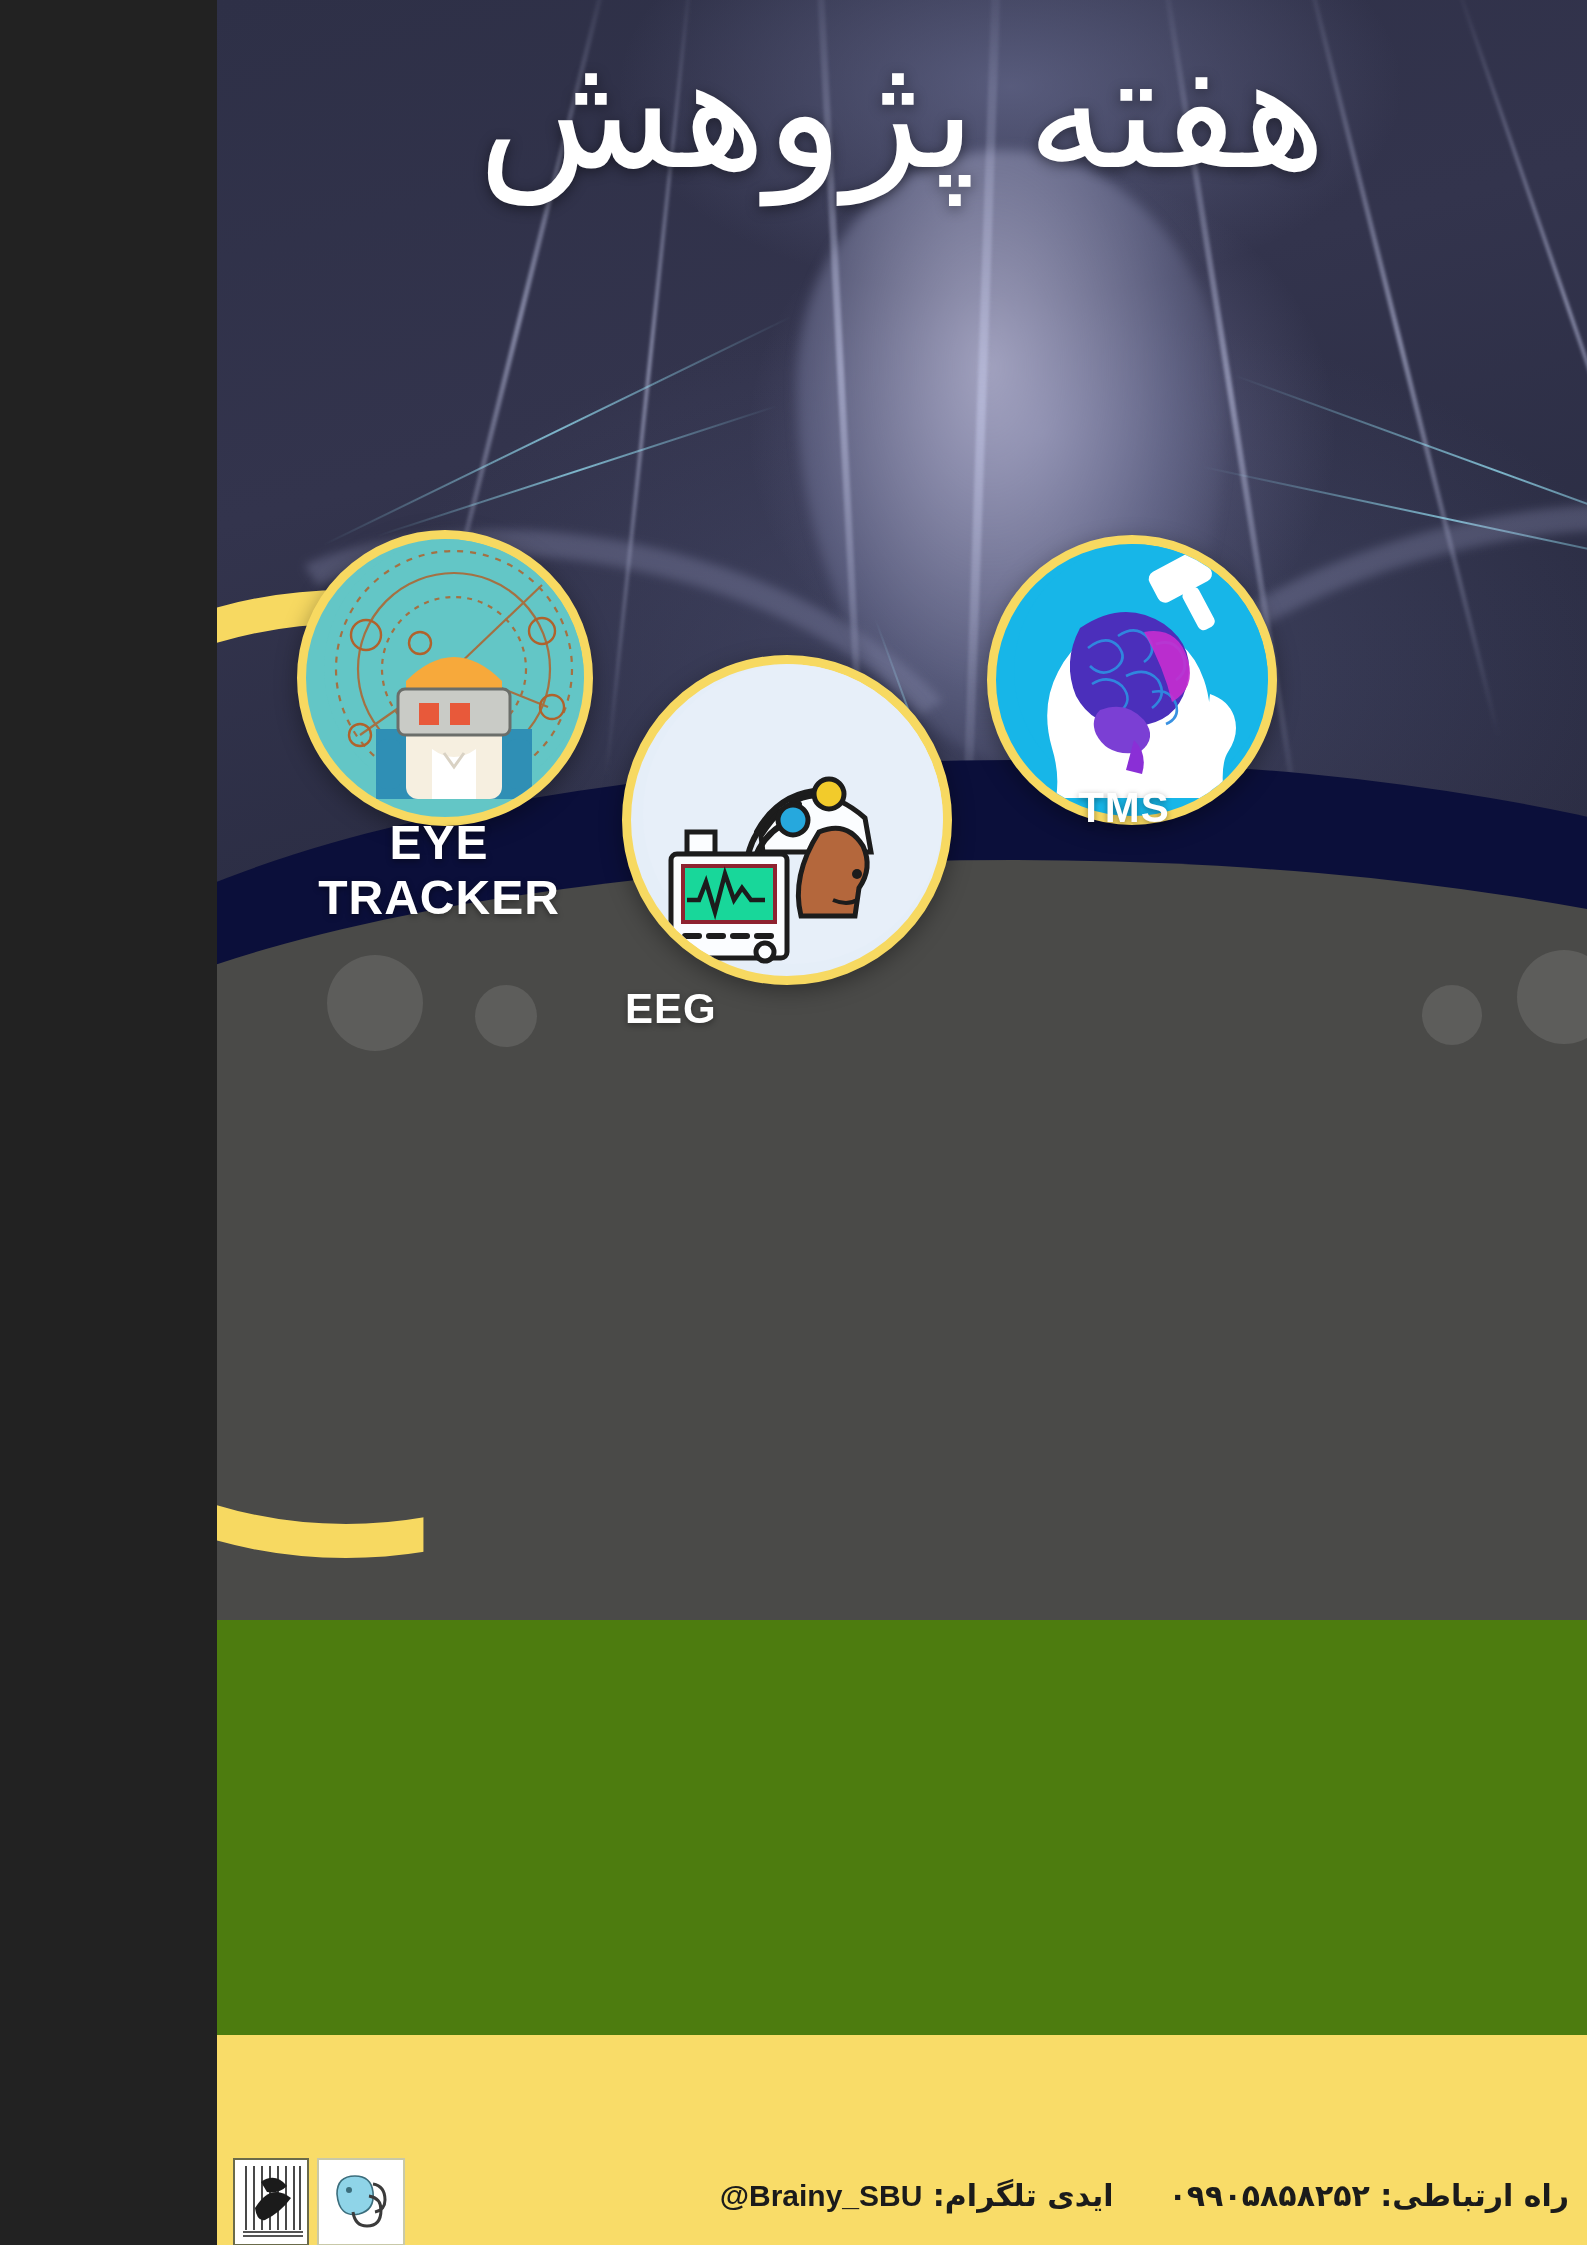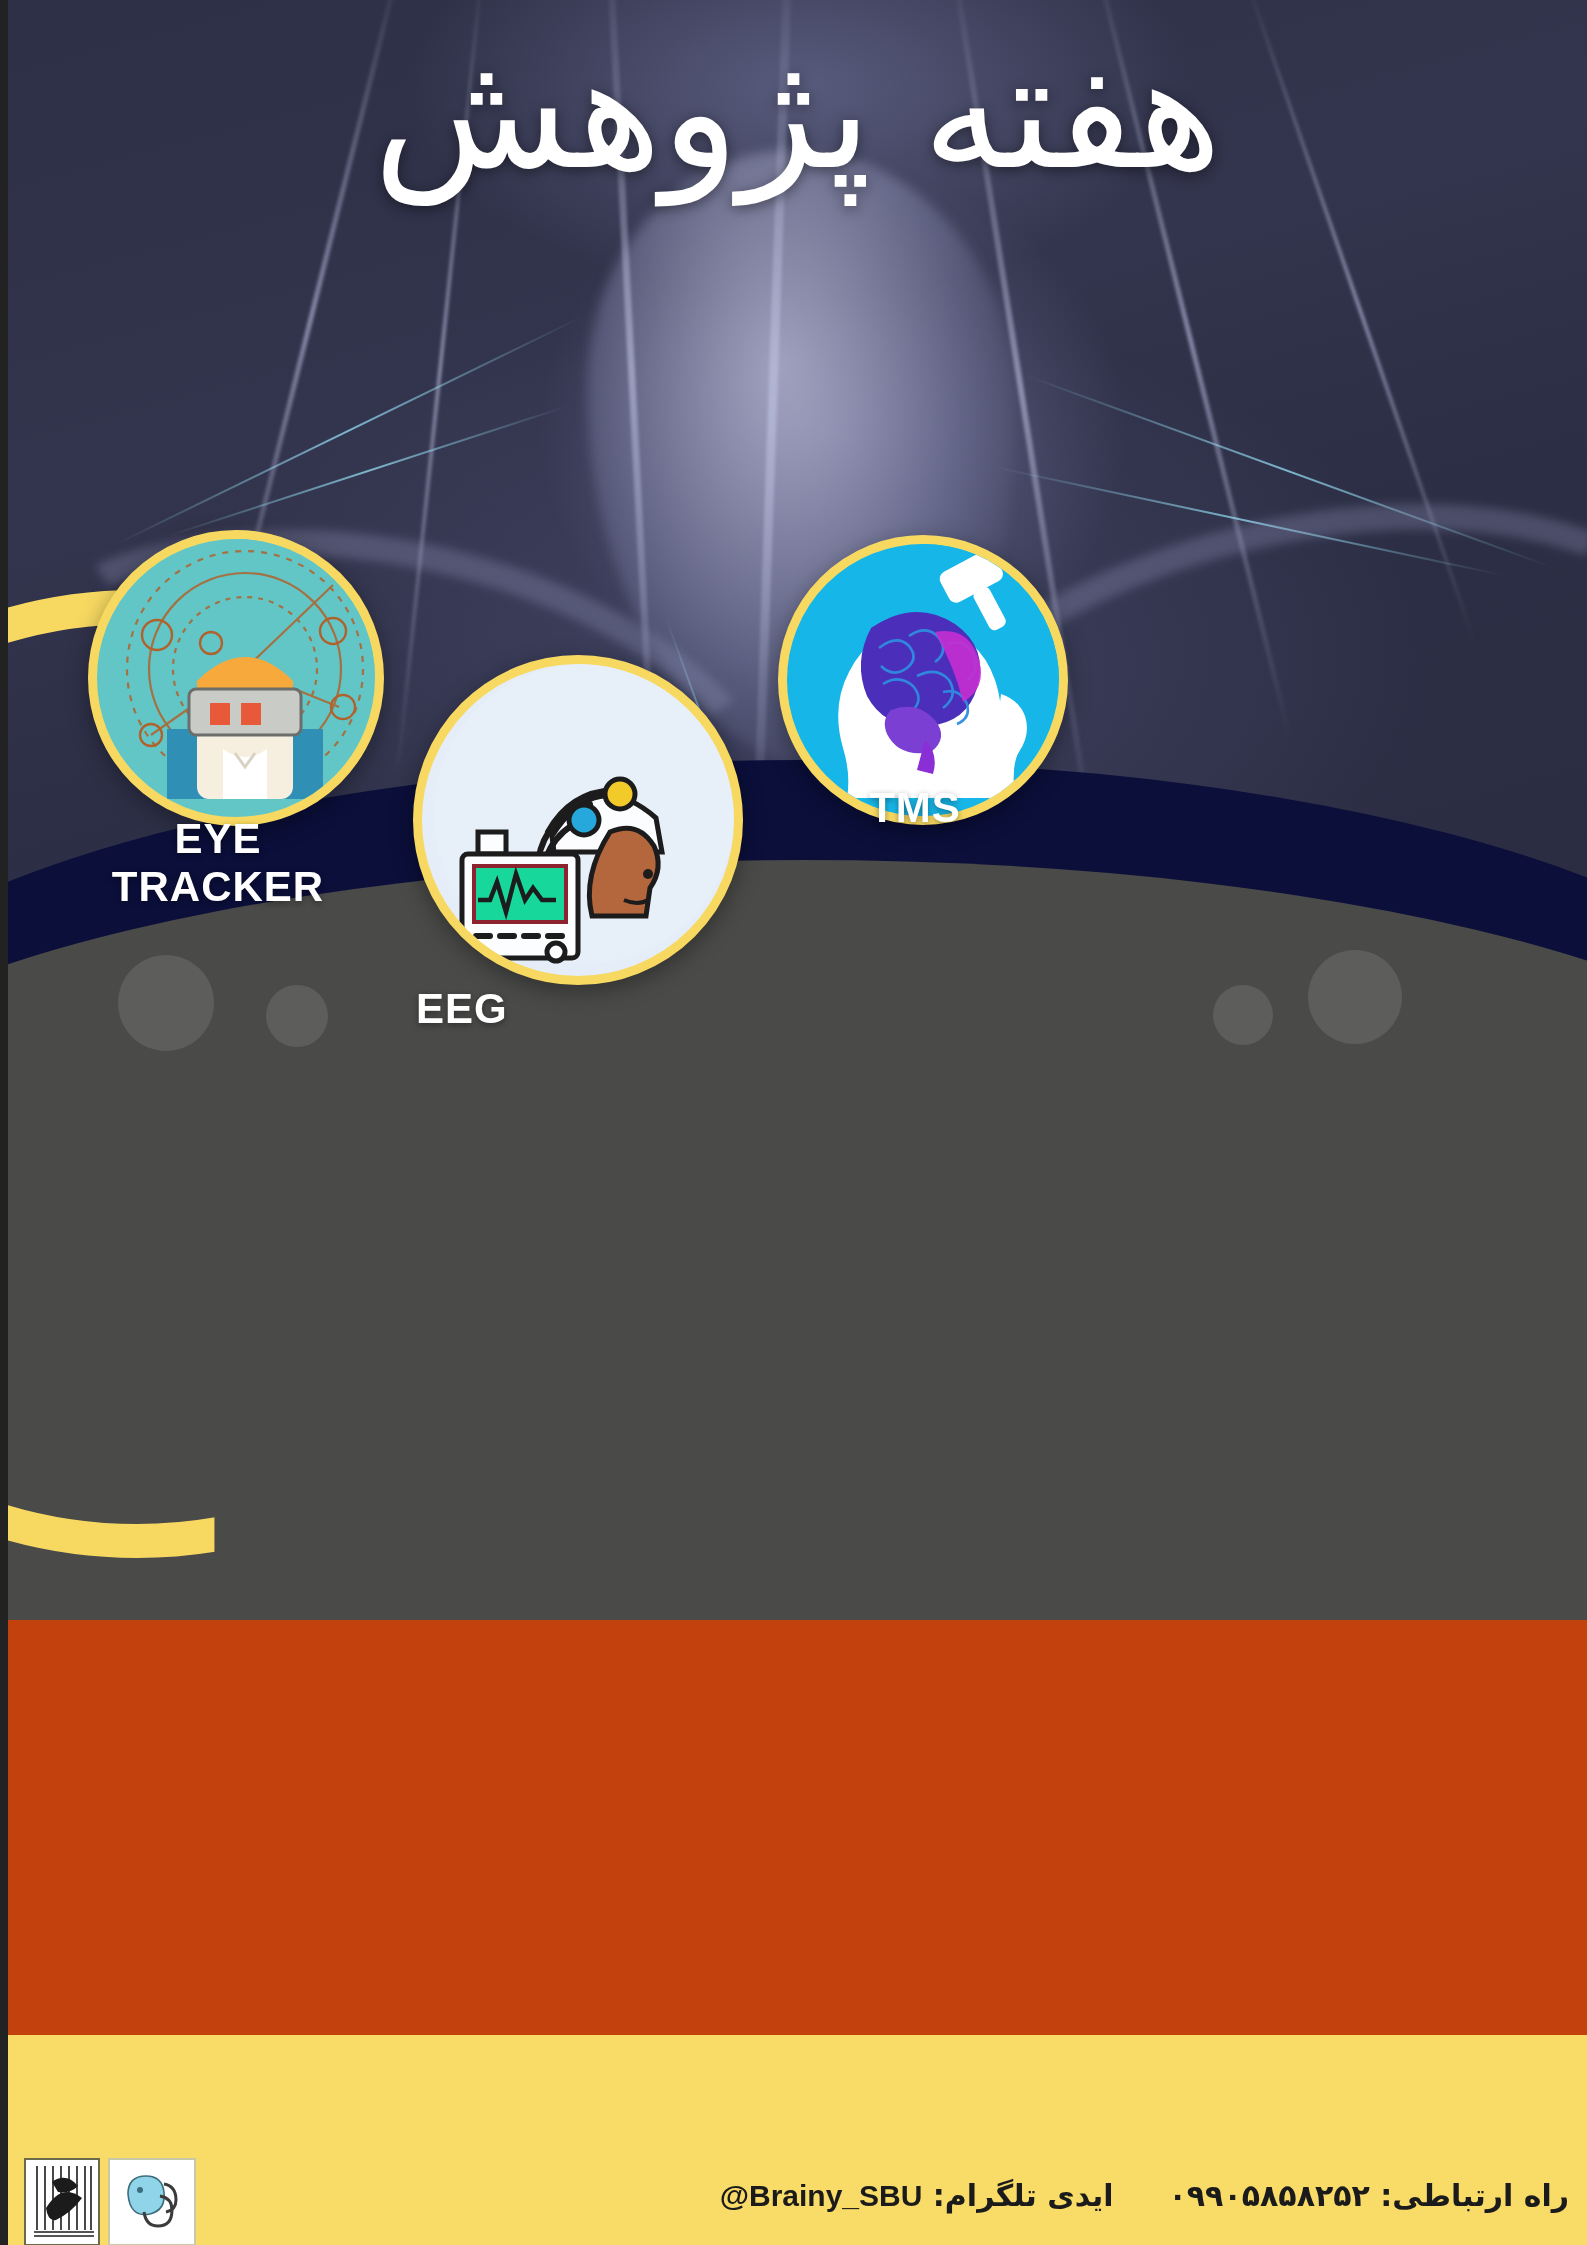--- a/index.html
+++ b/index.html
@@ -8,9 +8,9 @@
 
   .poster{
     position:relative;
-    width:1579px;height:2245px;
+    width:1370px;height:2245px;
     overflow:hidden;
-    background:#c2410c;
+    background:#4d7c0f;
   }
 
   

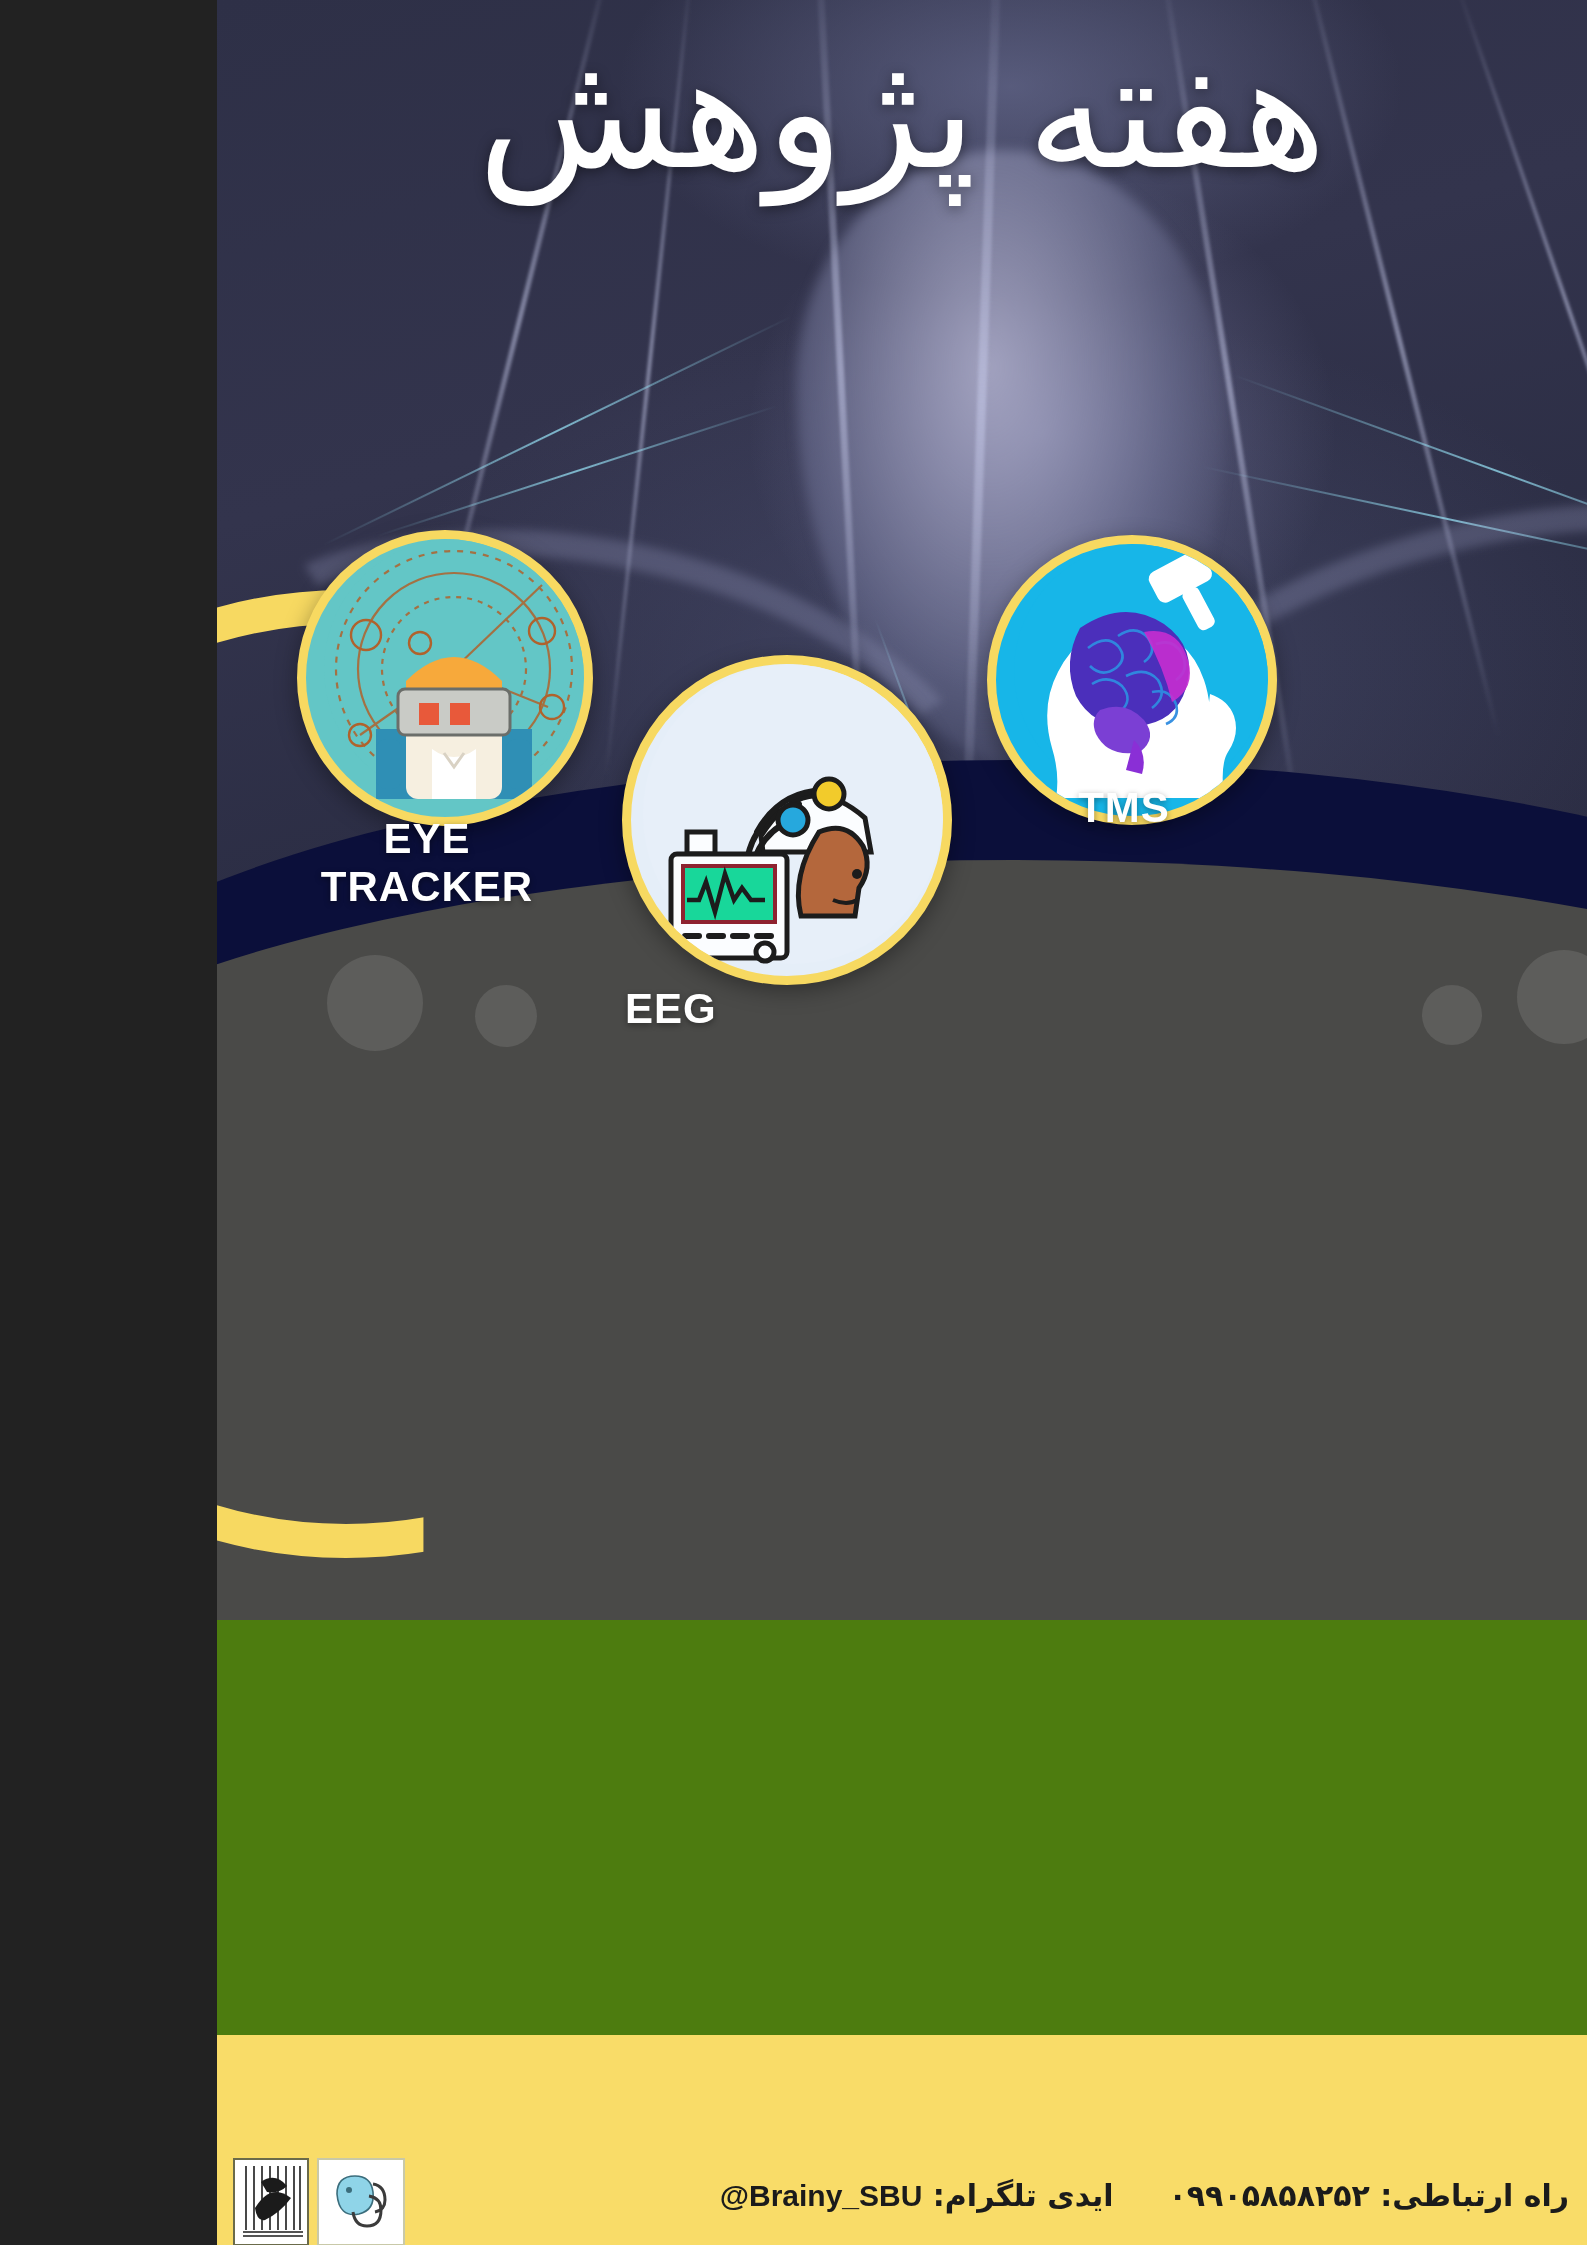--- a/index.html
+++ b/index.html
@@ -101,7 +101,7 @@
     font-family:"Liberation Sans",sans-serif;direction:ltr;
     letter-spacing:1px;text-shadow:0 2px 6px rgba(0,0,0,.4);
   }
-  .lbl-eye{left:60px;top:815px;width:300px;text-align:center;font-size:42px;}
+  .lbl-eye{left:72px;top:815px;width:300px;text-align:center;font-size:48px;}
   .lbl-eeg{left:408px;top:985px;width:310px;text-align:left;font-size:42px;}
   .lbl-tms{left:772px;top:784px;width:270px;text-align:center;font-size:42px;}
 

